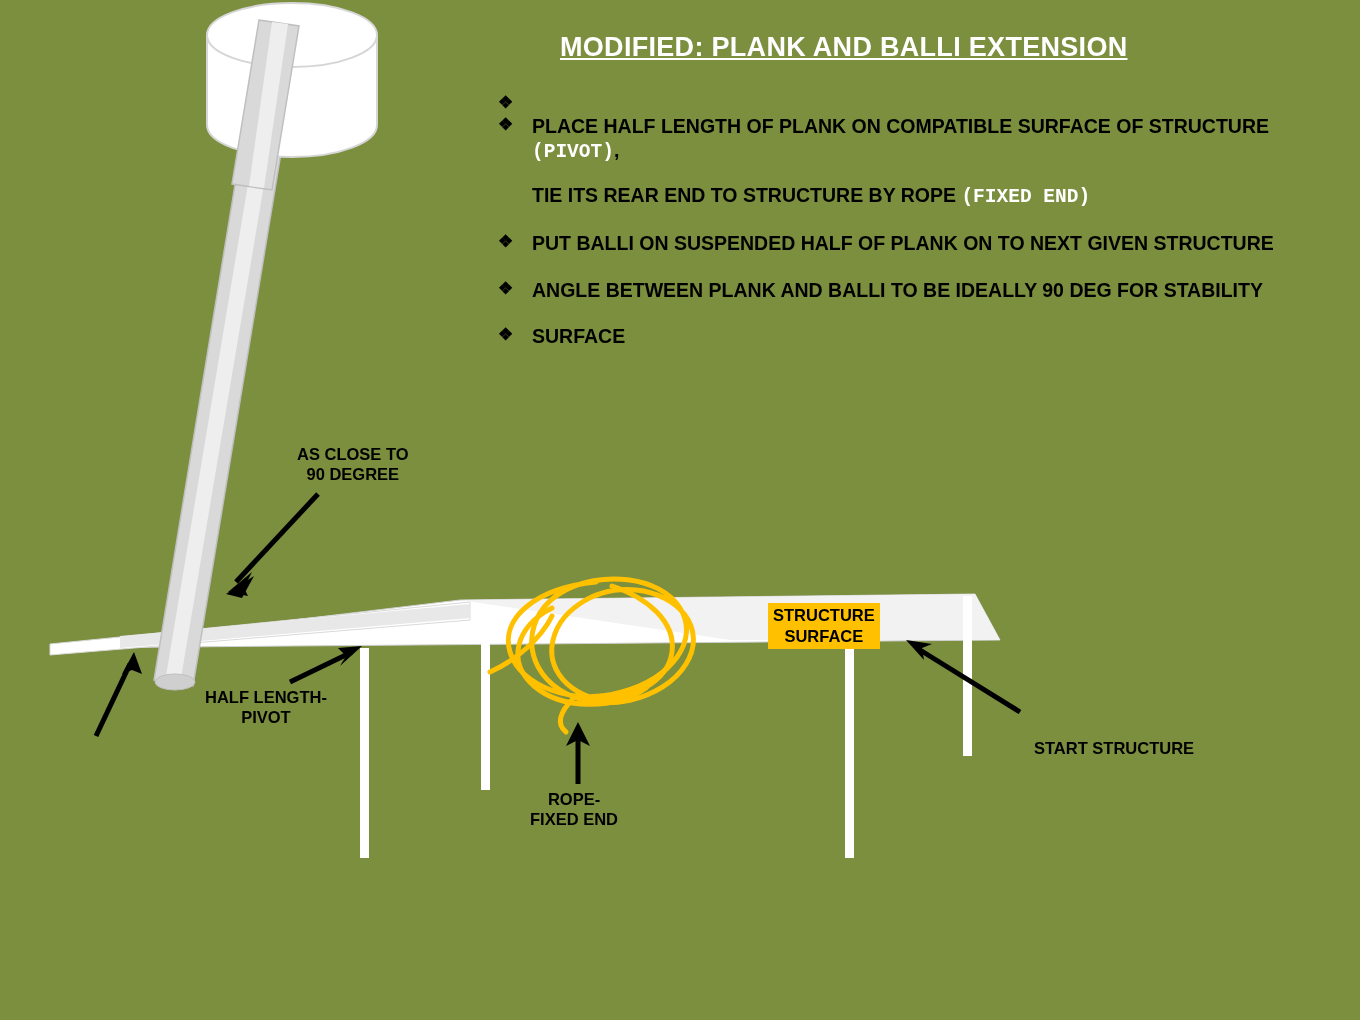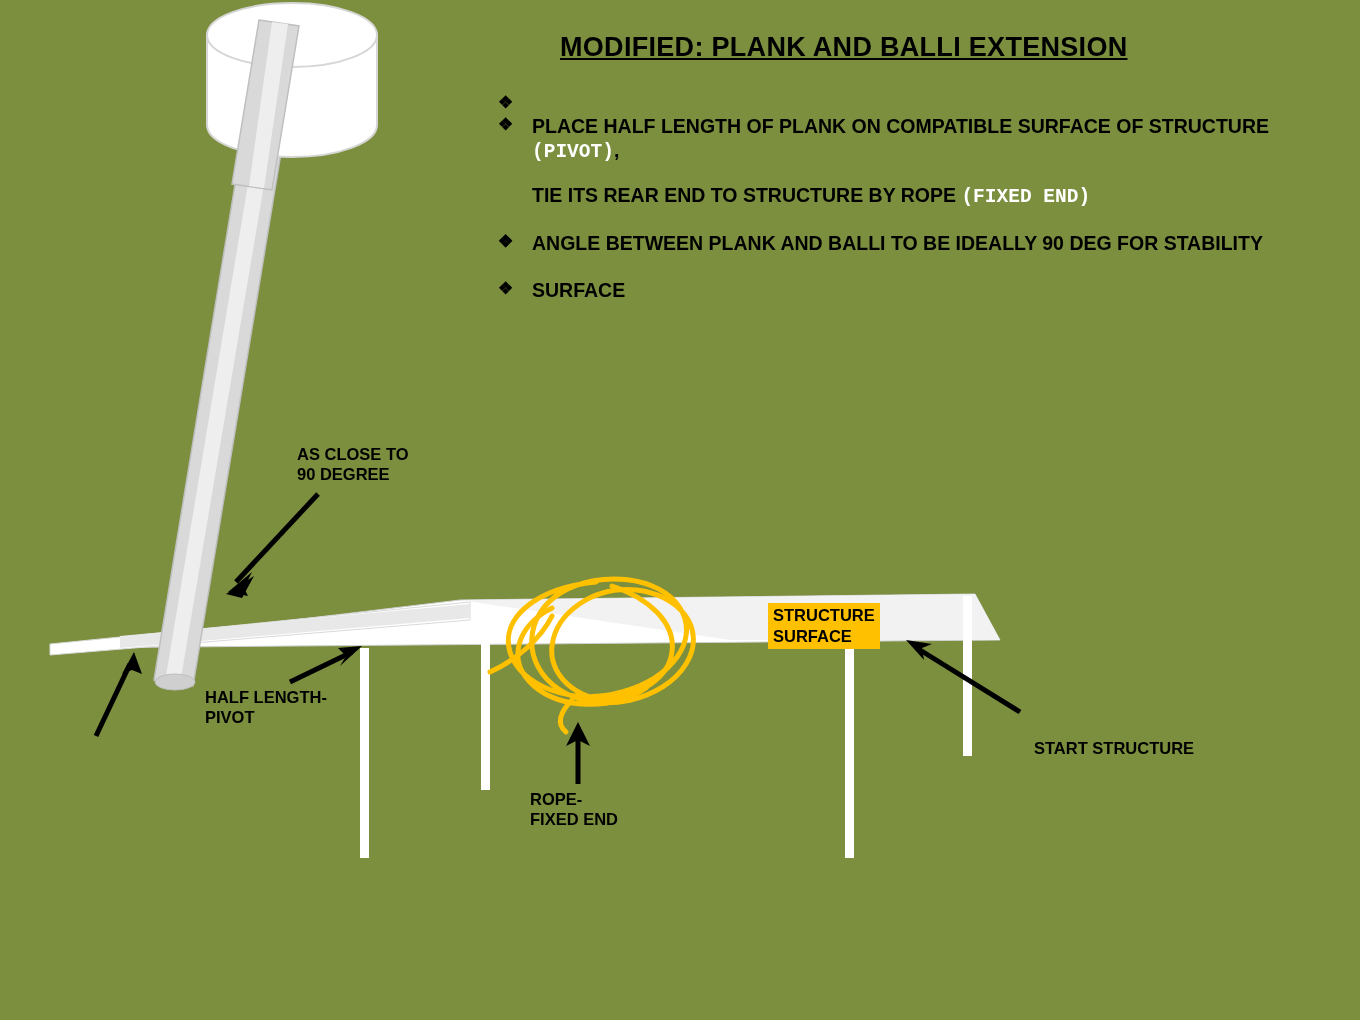--- a/index.html
+++ b/index.html
@@ -27,7 +27,7 @@
     left: 560px;
     top: 32px;
     width: 760px;
-    color: #000000;
+    color: #ffffff;
     font-size: 27px;
     font-weight: bold;
     letter-spacing: 0.3px;

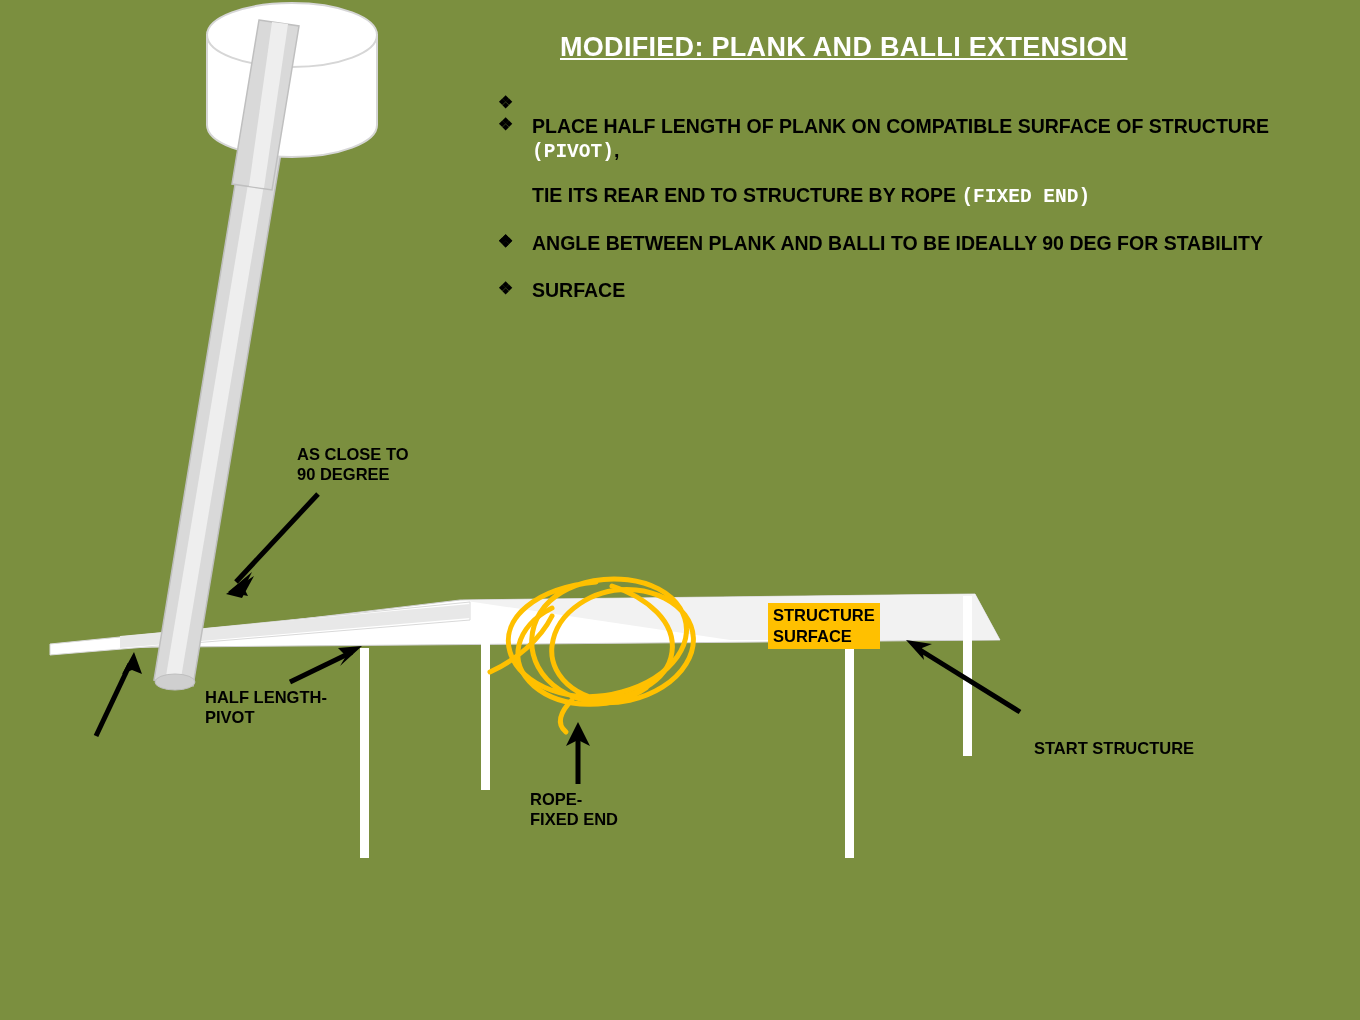--- a/index.html
+++ b/index.html
@@ -182,6 +182,7 @@
 
     <div class="bullet">
       <span class="marker">❖</span>
+      <span>PUT BALLI ON SUSPENDED HALF OF PLANK ON TO NEXT GIVEN STRUCTURE</span>
     </div>
 
     <div class="bullet">

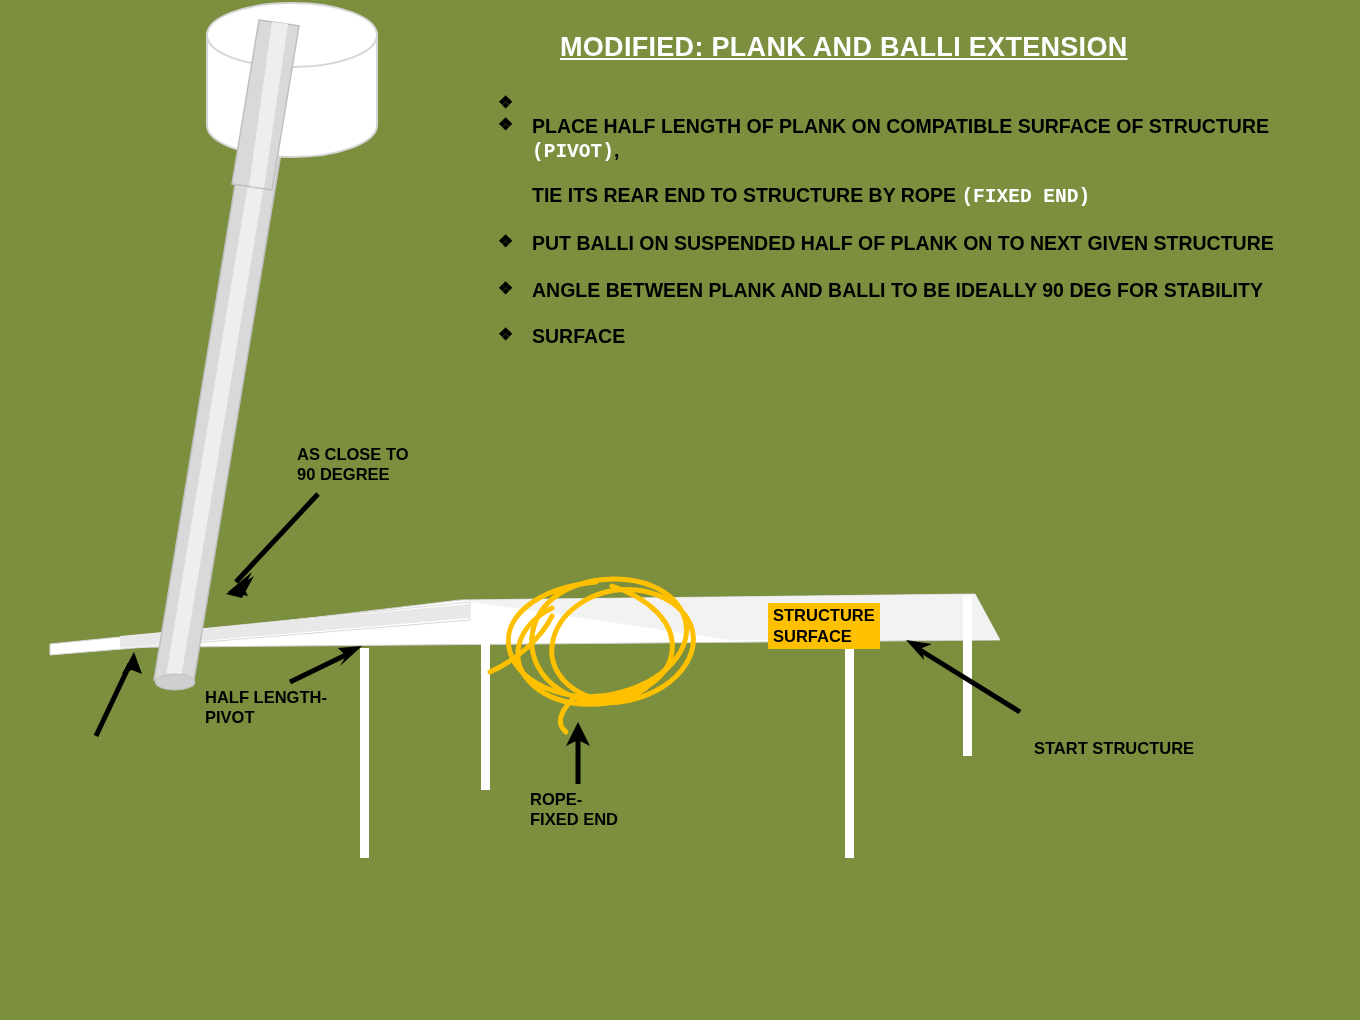--- a/index.html
+++ b/index.html
@@ -78,6 +78,7 @@
     font-weight: bold;
     line-height: 1.2;
     white-space: pre-line;
+    text-align: center;
   }
   #lbl-90 { left: 297px; top: 445px; }
   #lbl-half { left: 205px; top: 688px; }

